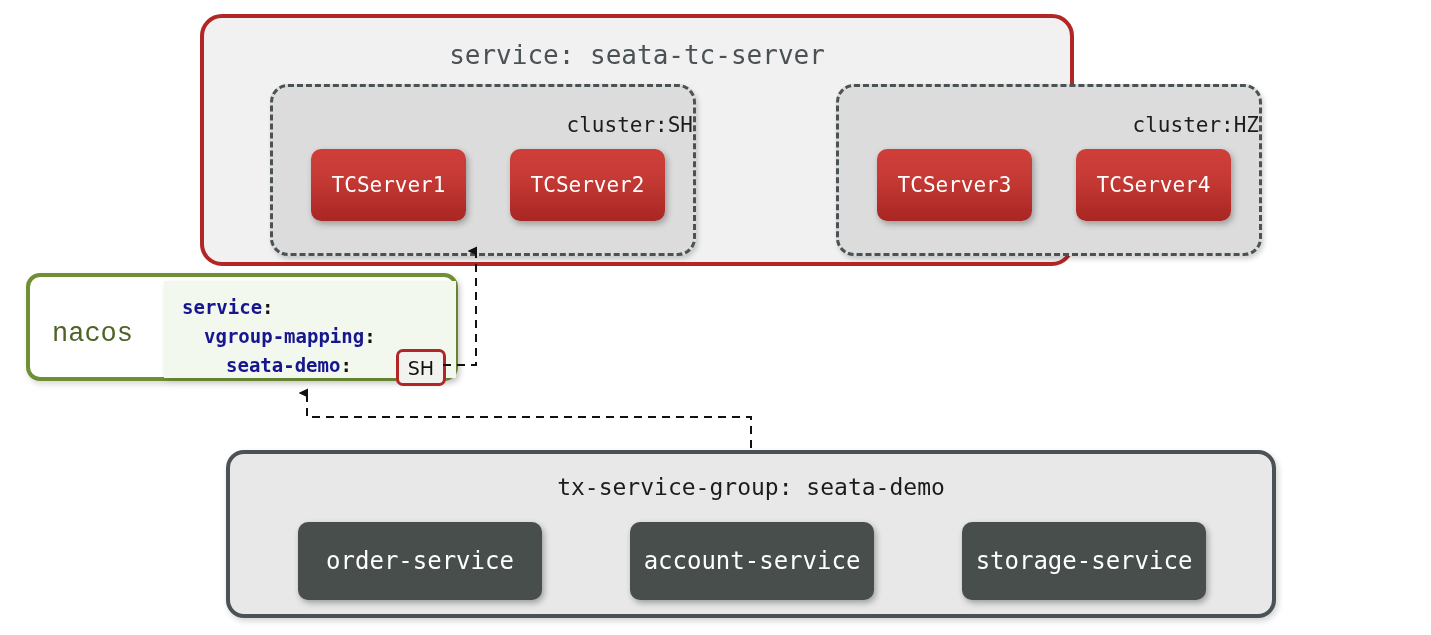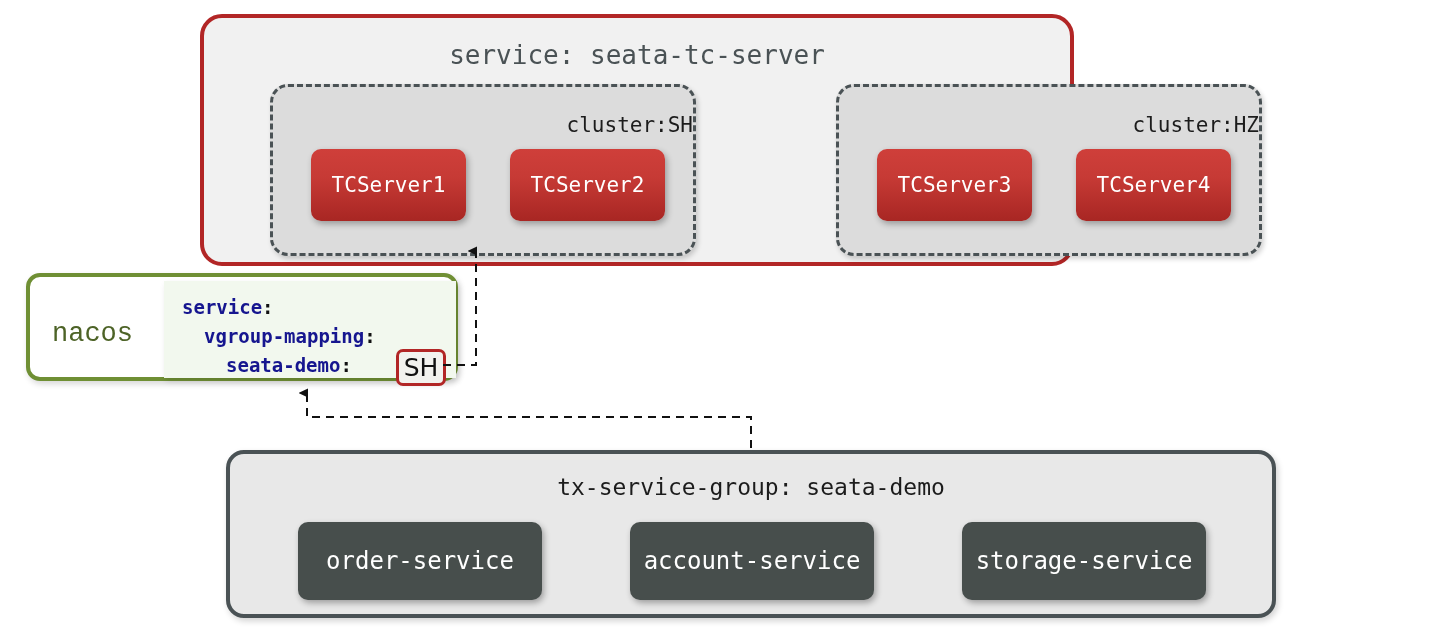--- a/index.html
+++ b/index.html
@@ -137,7 +137,7 @@
     align-items: center;
     justify-content: center;
     font-family: "DejaVu Sans", sans-serif;
-    font-size: 25px;
+    font-size: 19px;
     color: #111111;
   }
 

